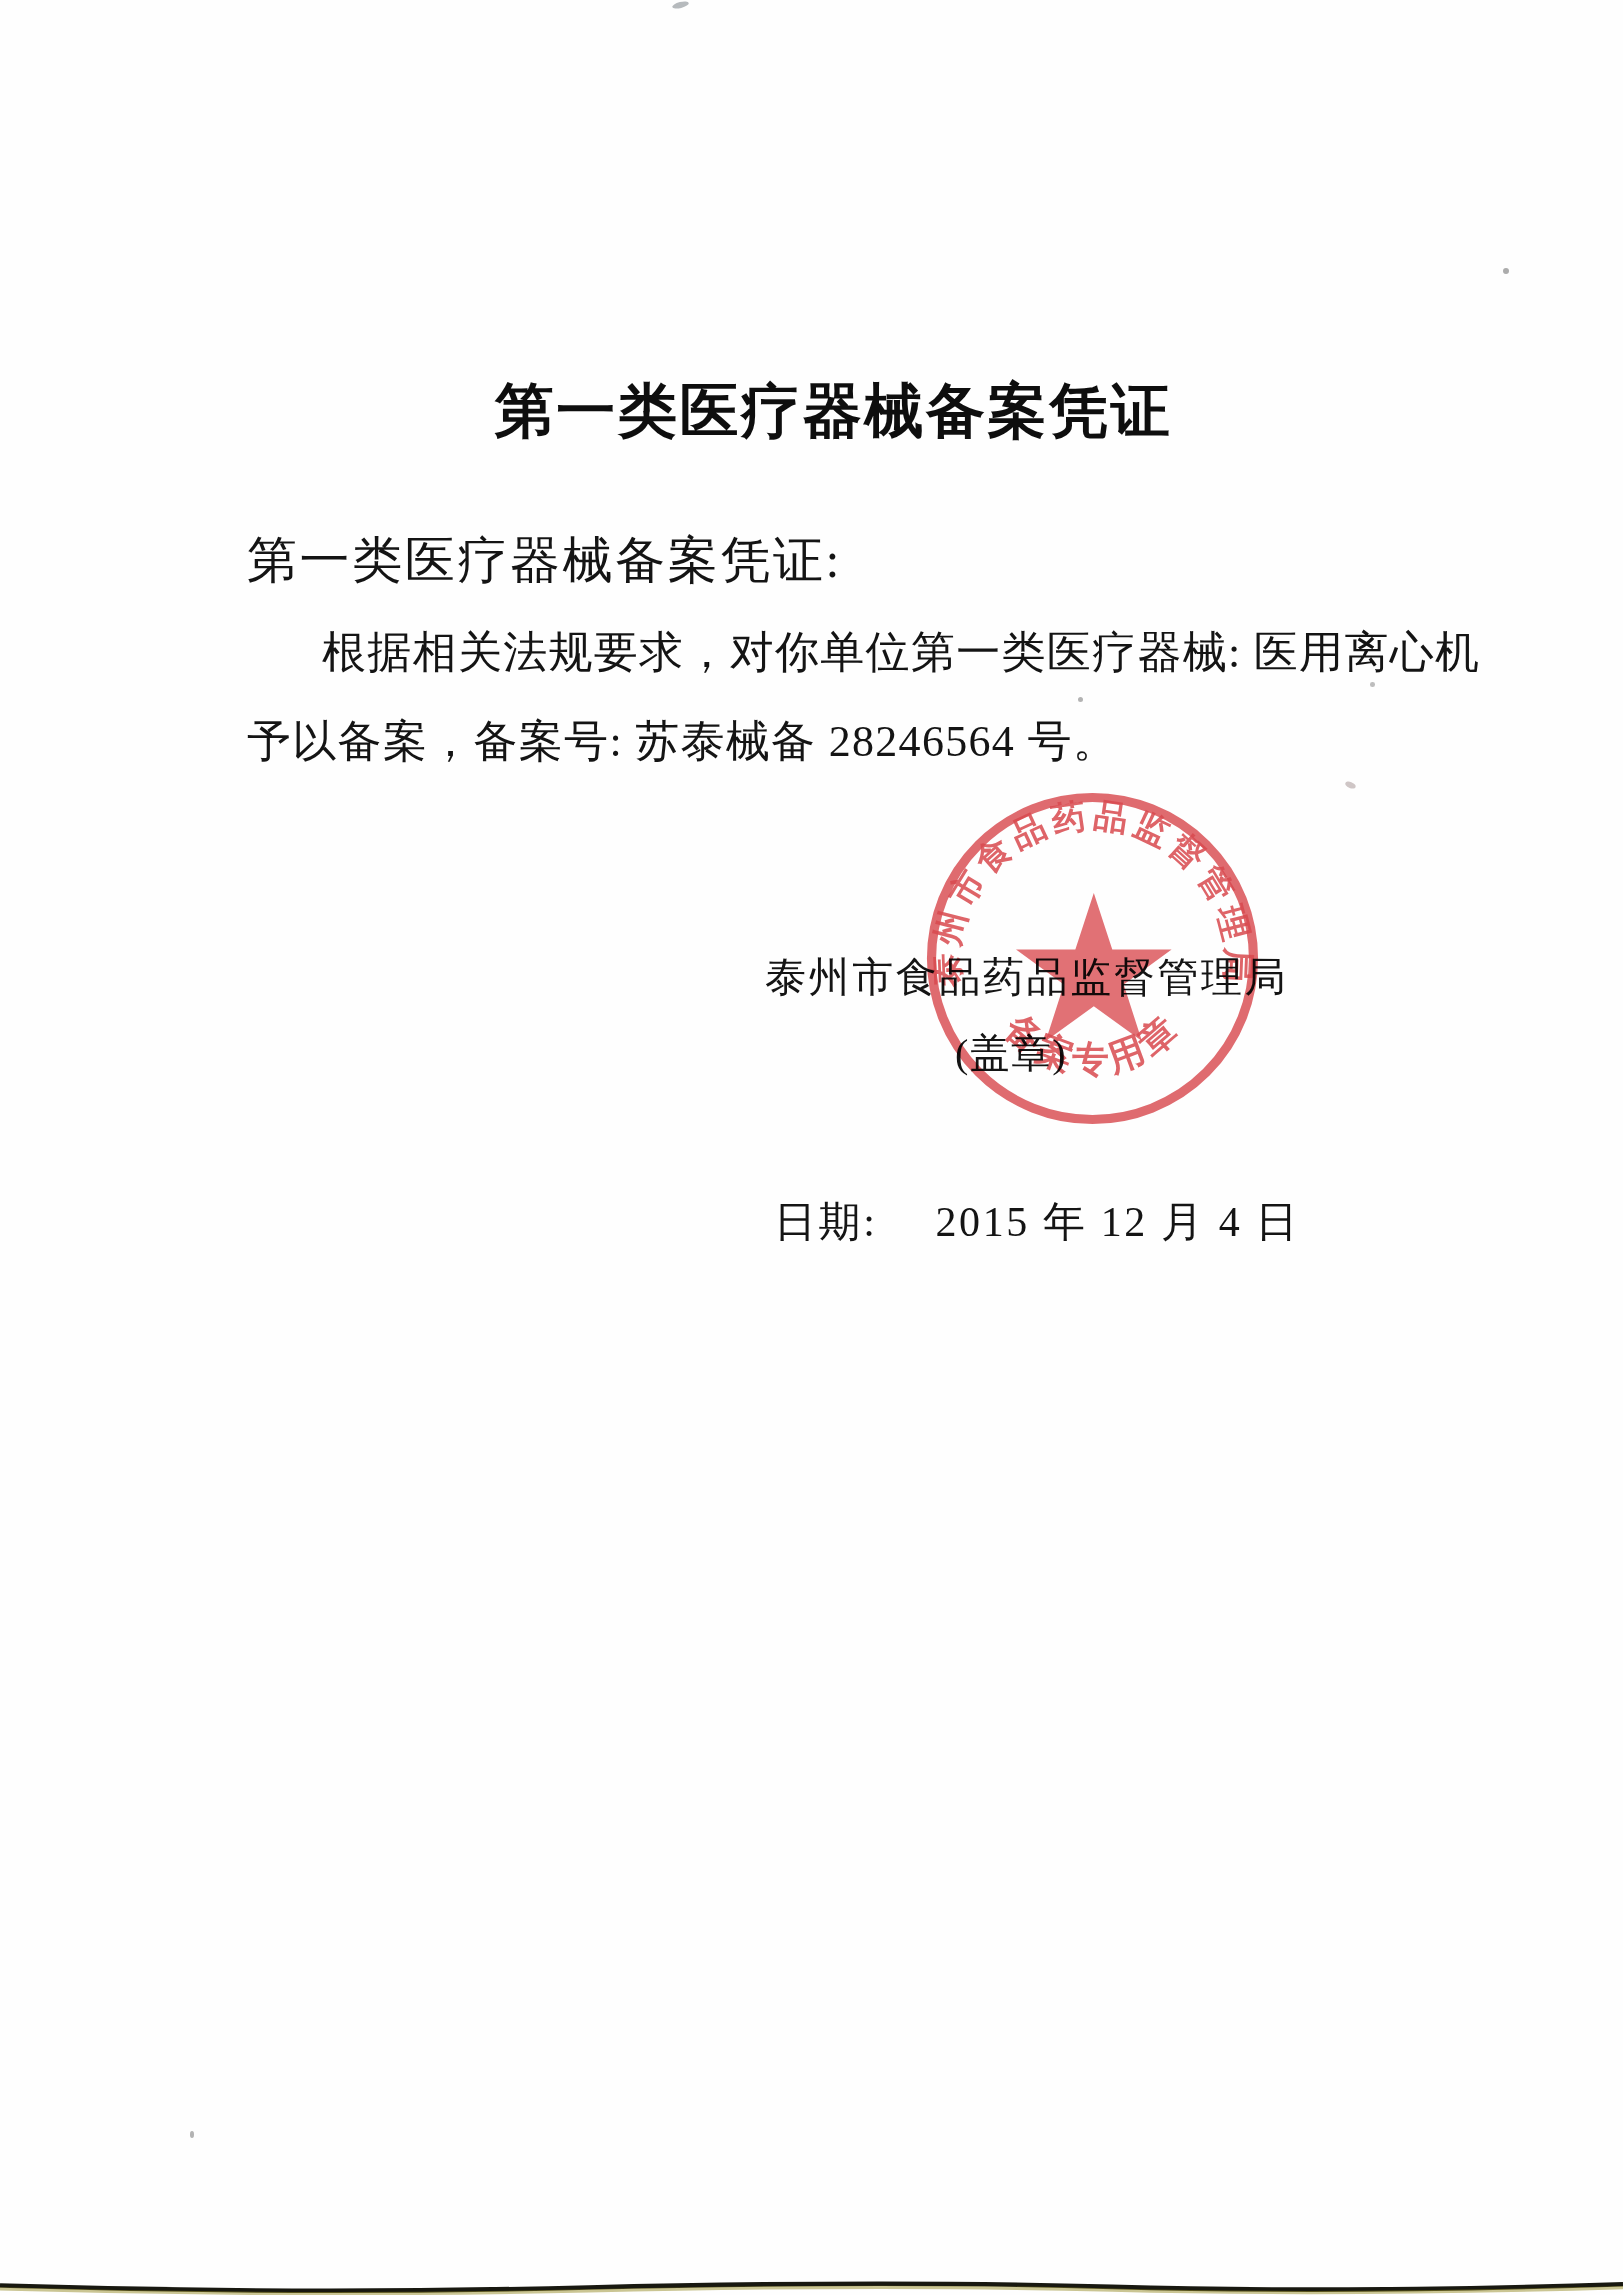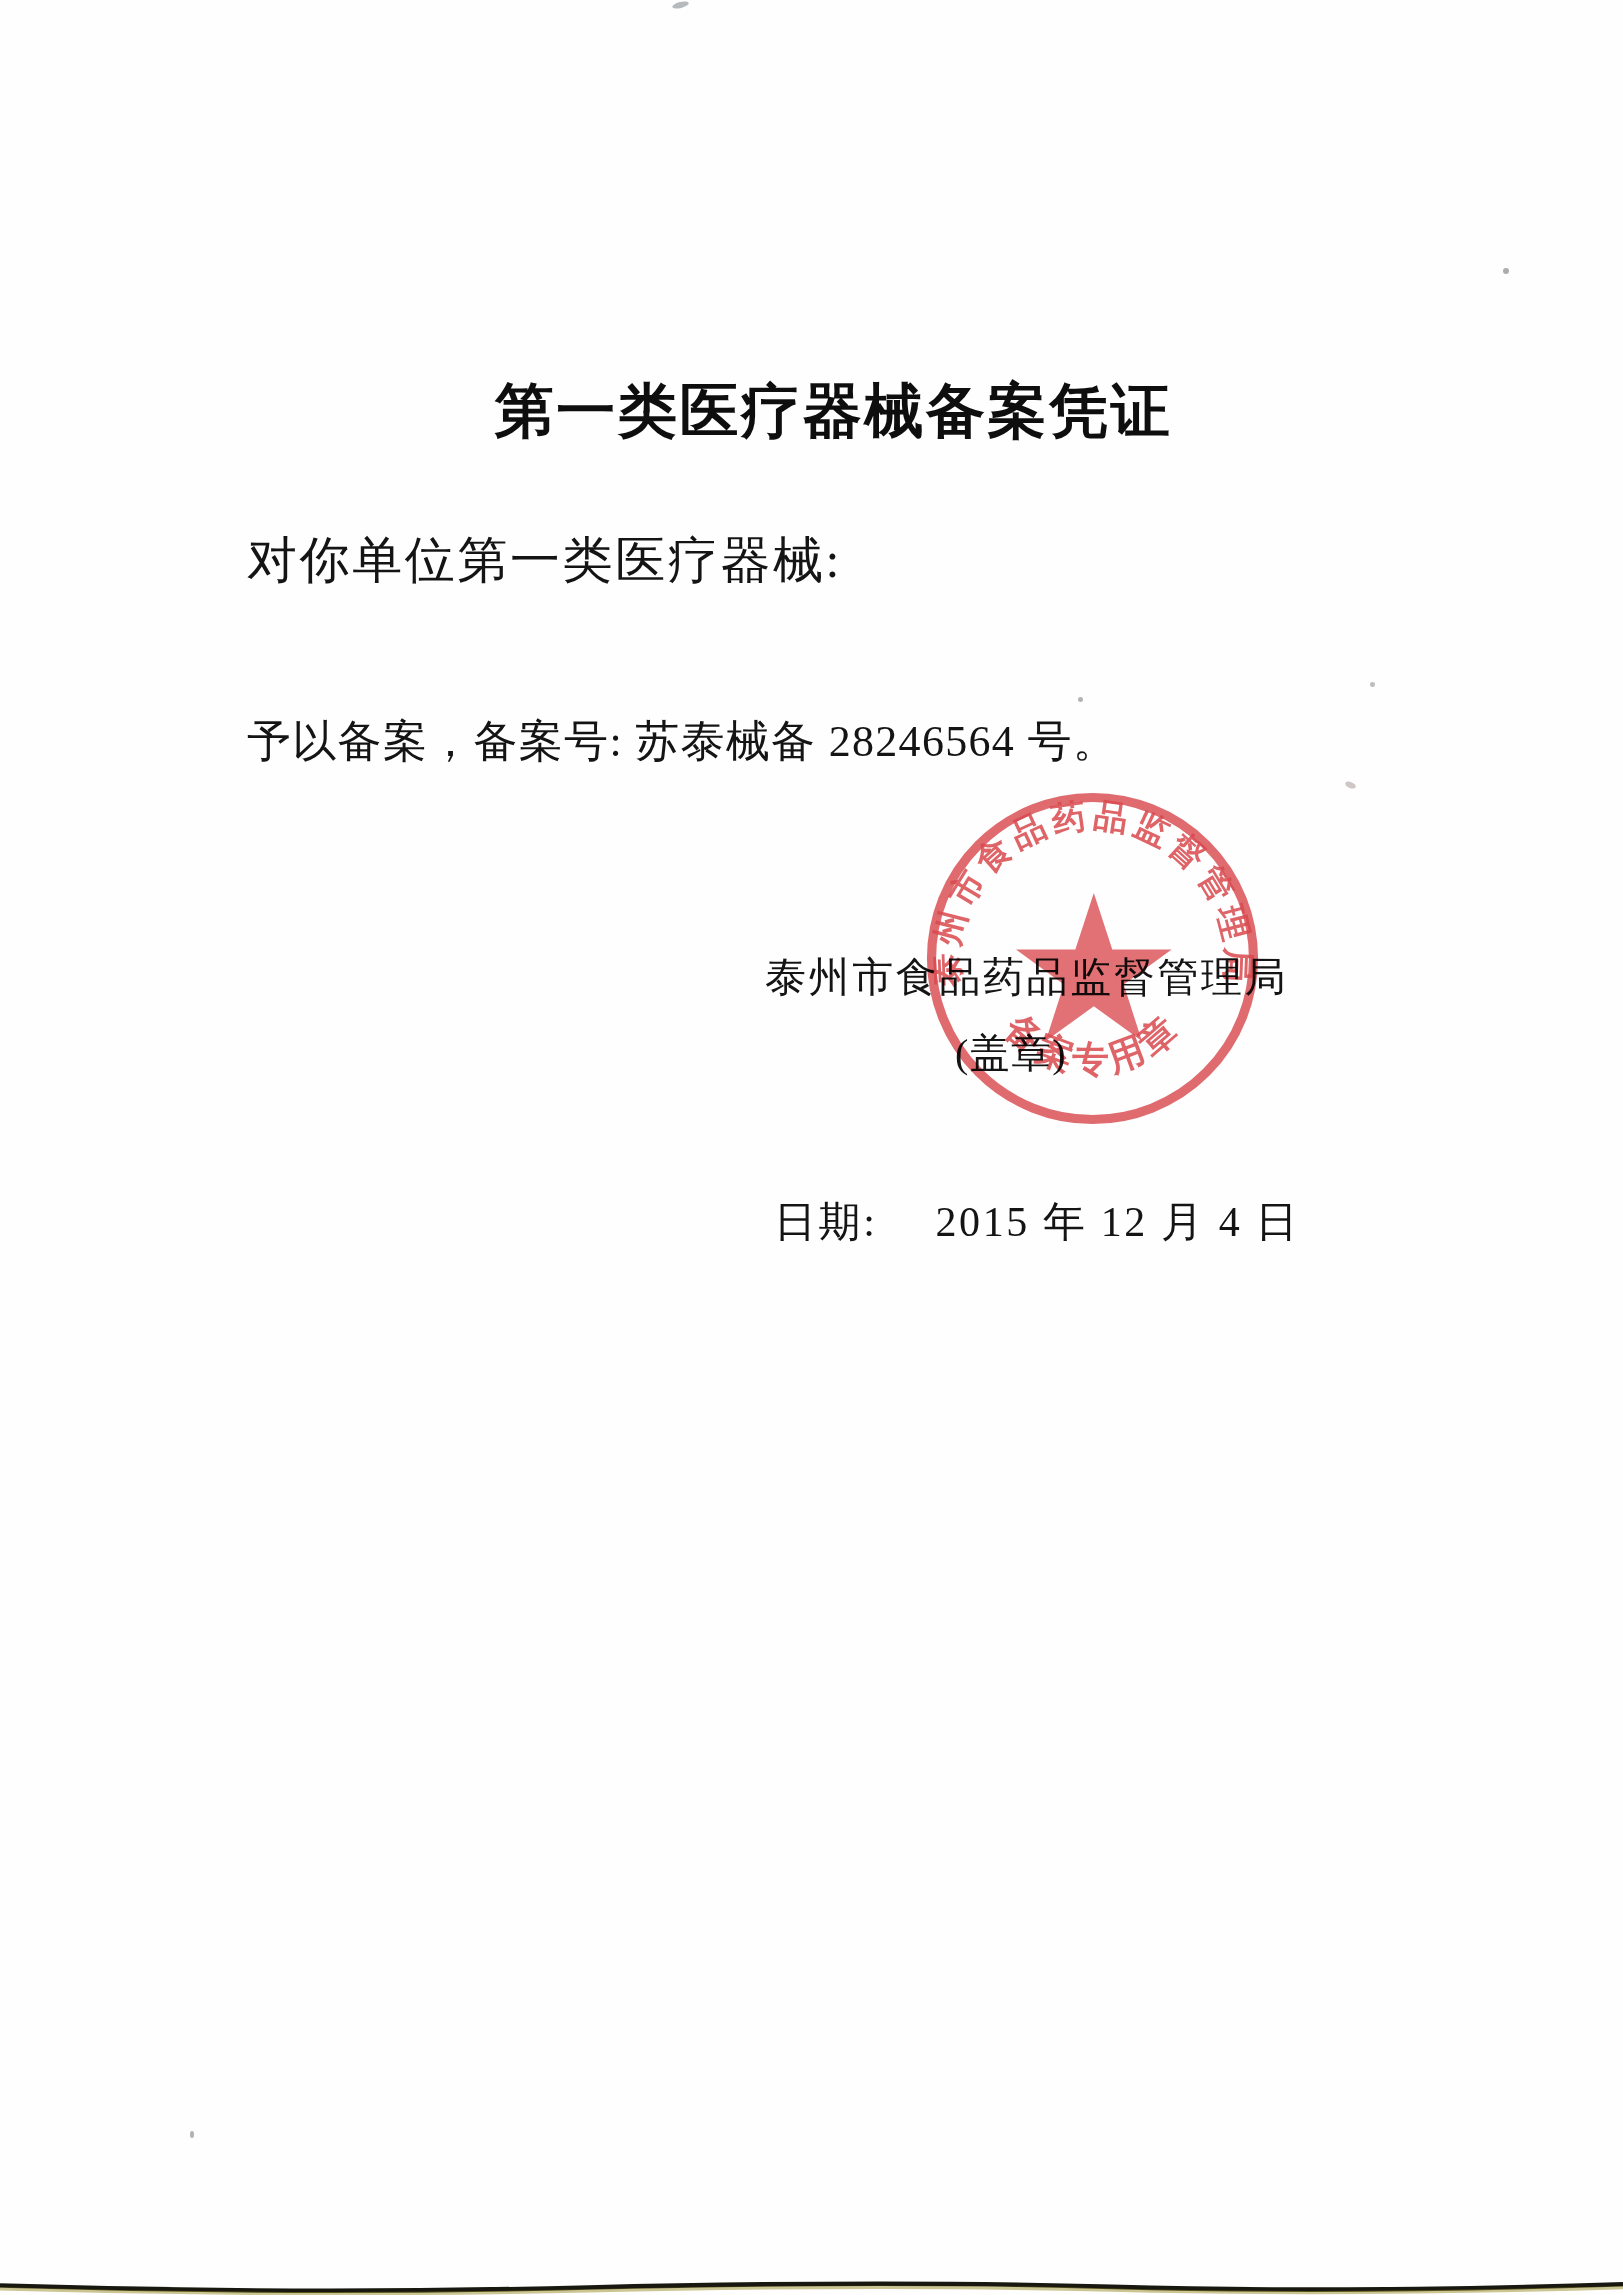--- a/index.html
+++ b/index.html
@@ -102,7 +102,7 @@
 
   <div class="title">第一类医疗器械备案凭证</div>
 
-  <div class="recipient">对你单位第一类医疗器械:</div>
+  <div class="recipient">第一类医疗器械备案凭证:</div>
 
 
   <div class="body-line line2">予以备案，备案号: 苏泰械备 28246564 号。</div>

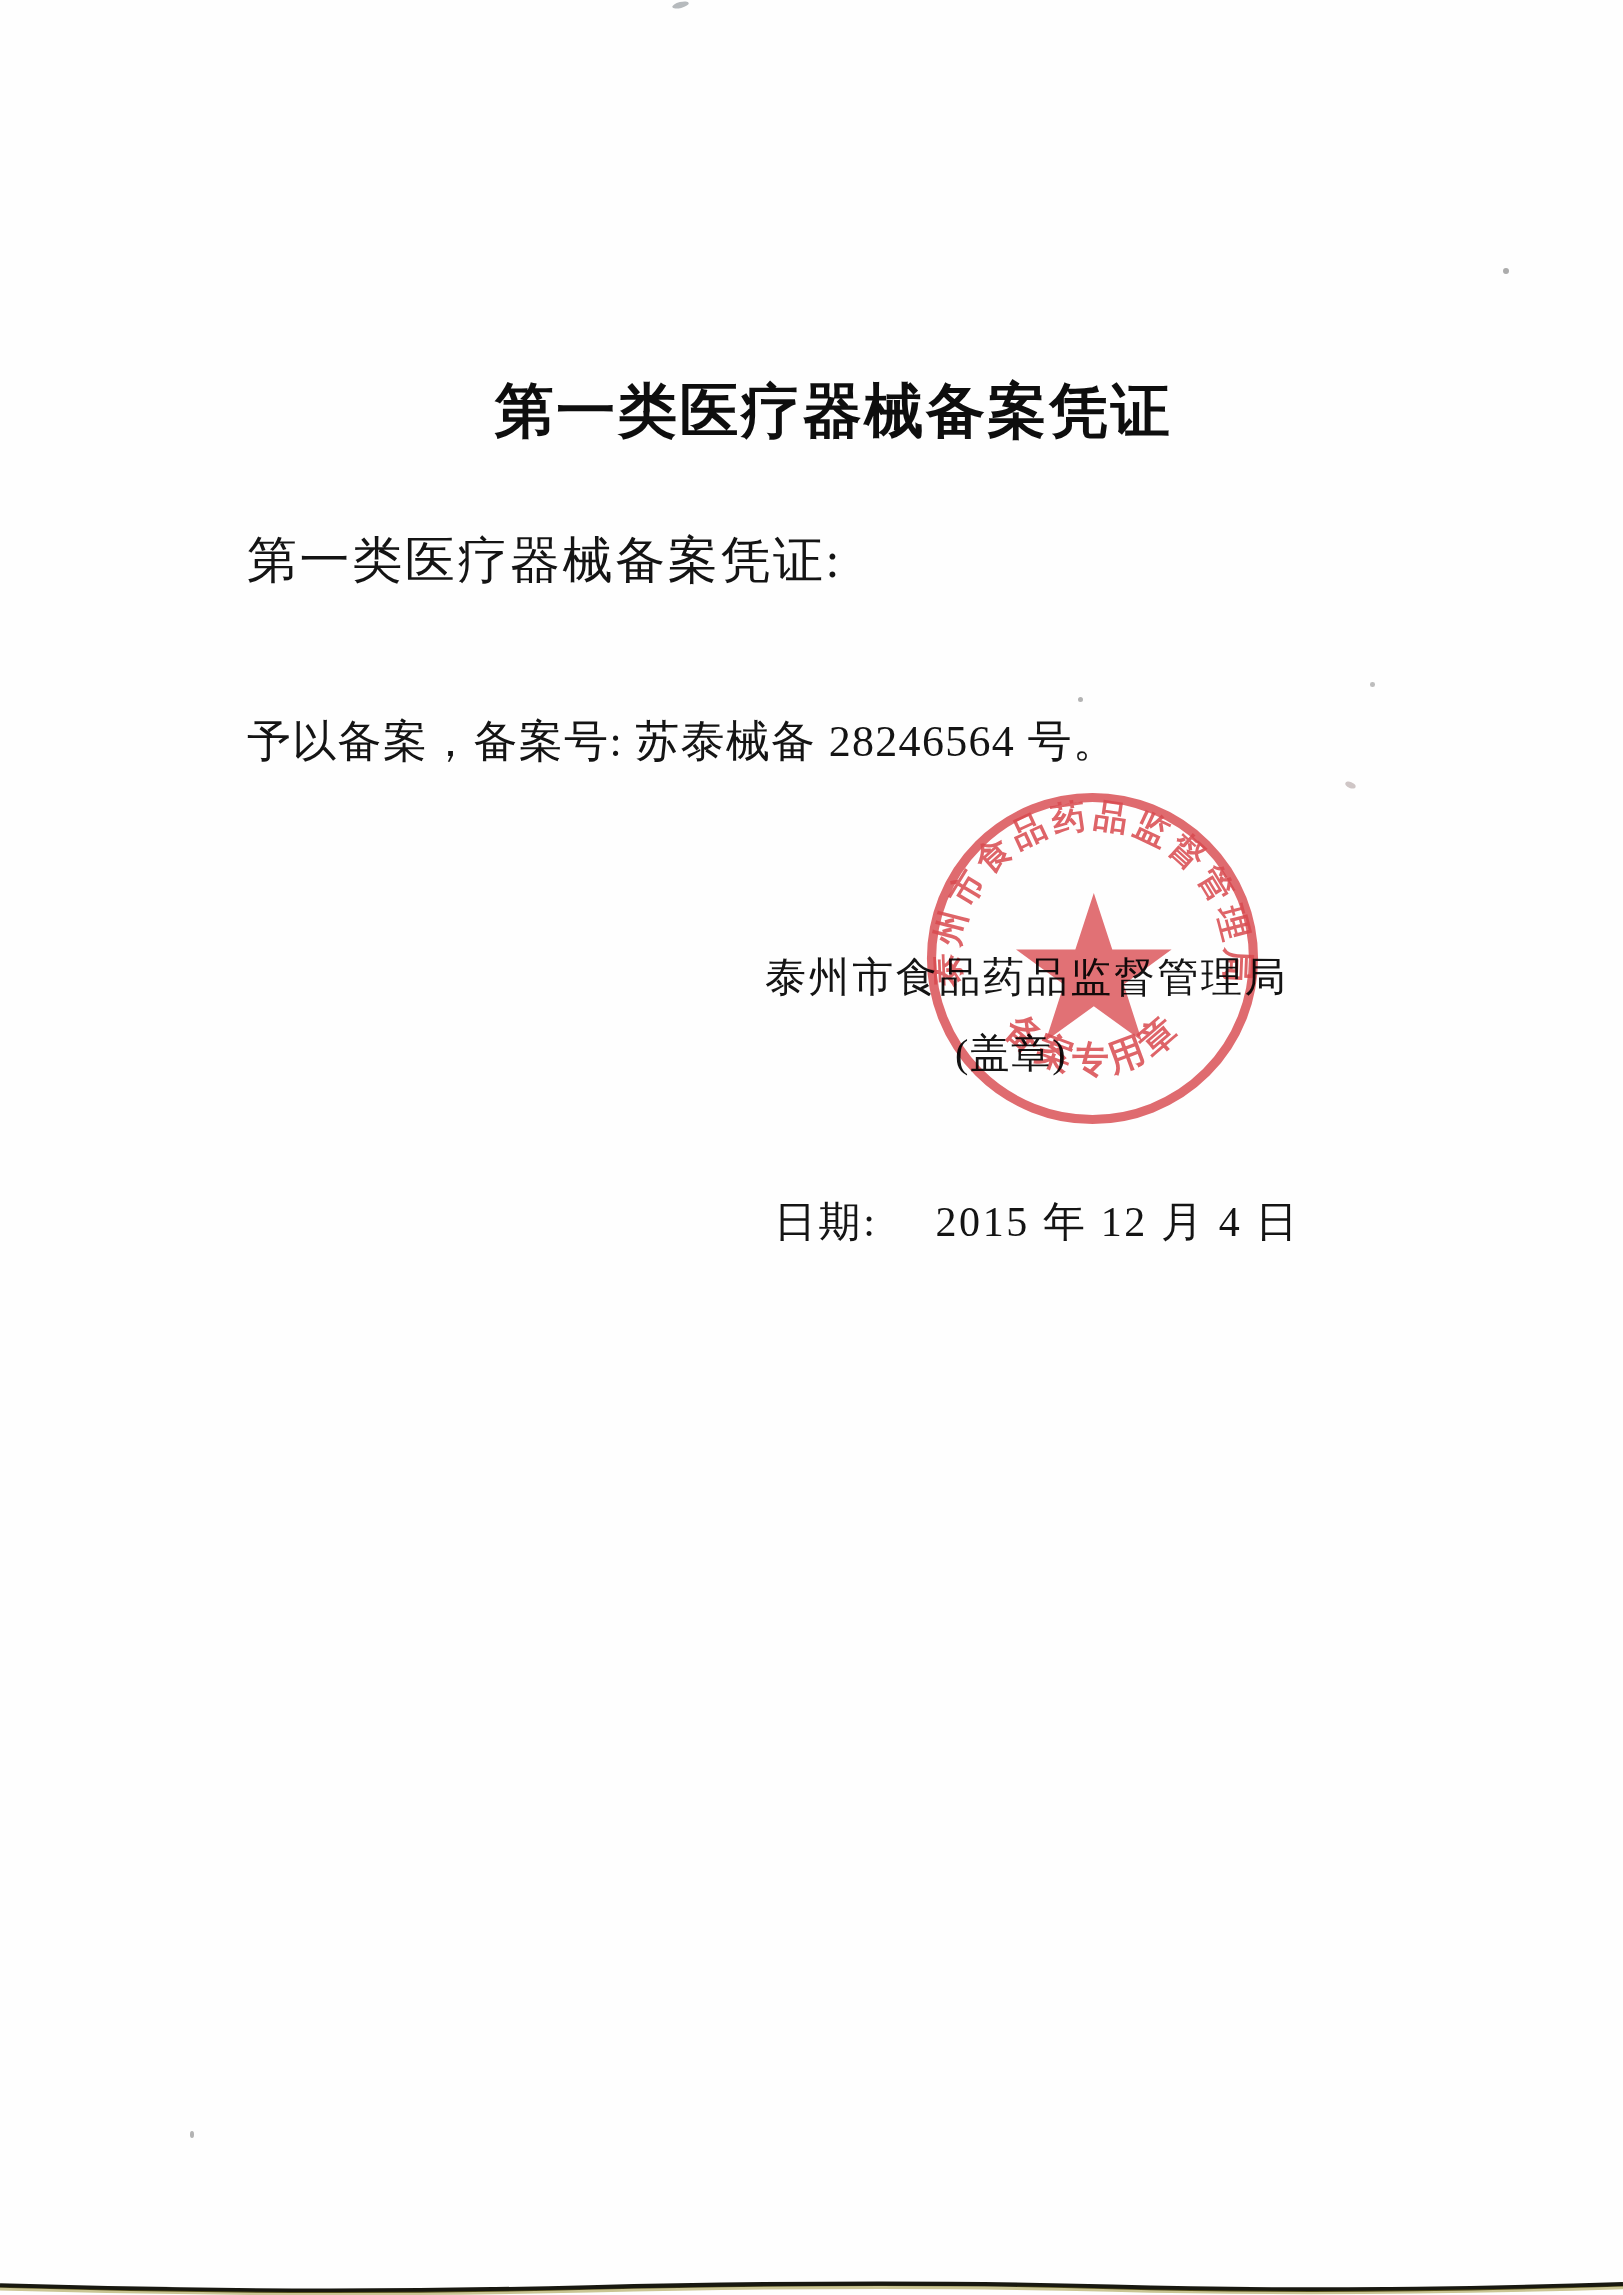--- a/index.html
+++ b/index.html
@@ -104,6 +104,7 @@
 
   <div class="recipient">第一类医疗器械备案凭证:</div>
 
+  <div class="body-line line1">根据相关法规要求，对你单位第一类医疗器械: 医用离心机</div>
 
   <div class="body-line line2">予以备案，备案号: 苏泰械备 28246564 号。</div>
 

